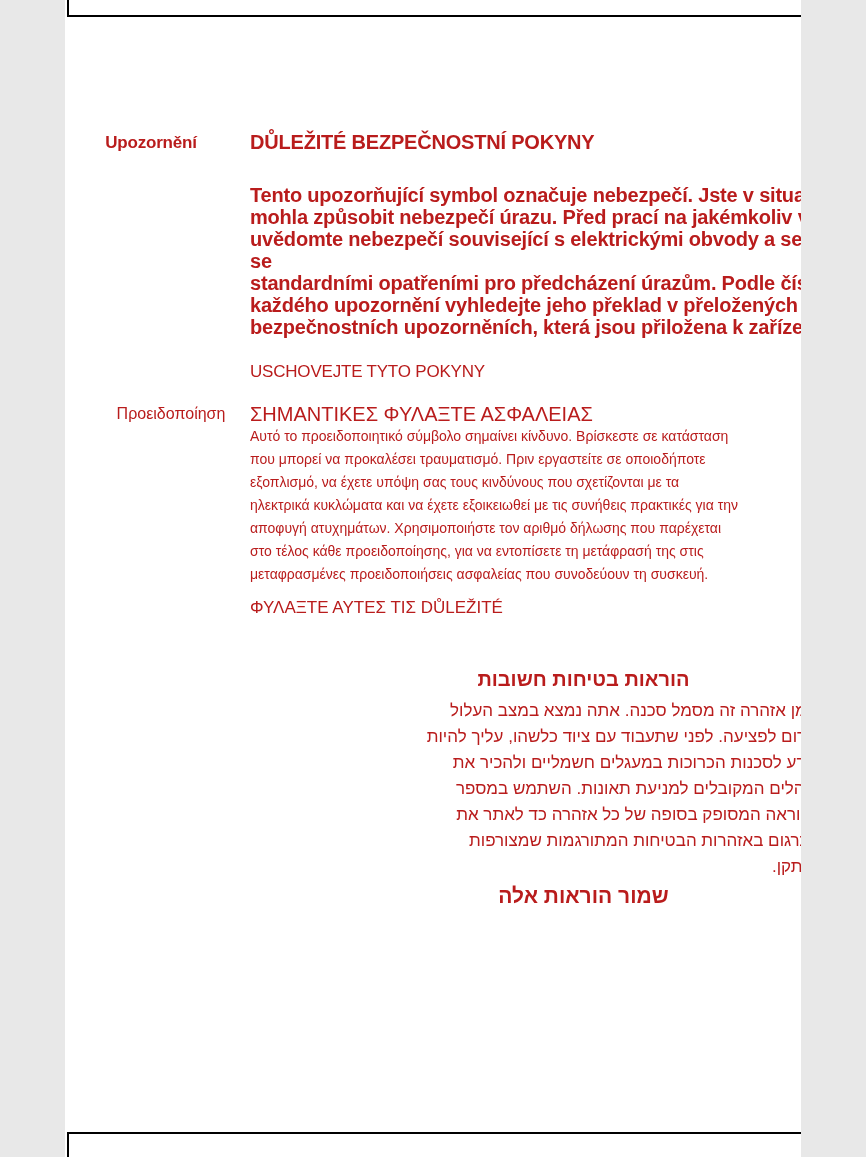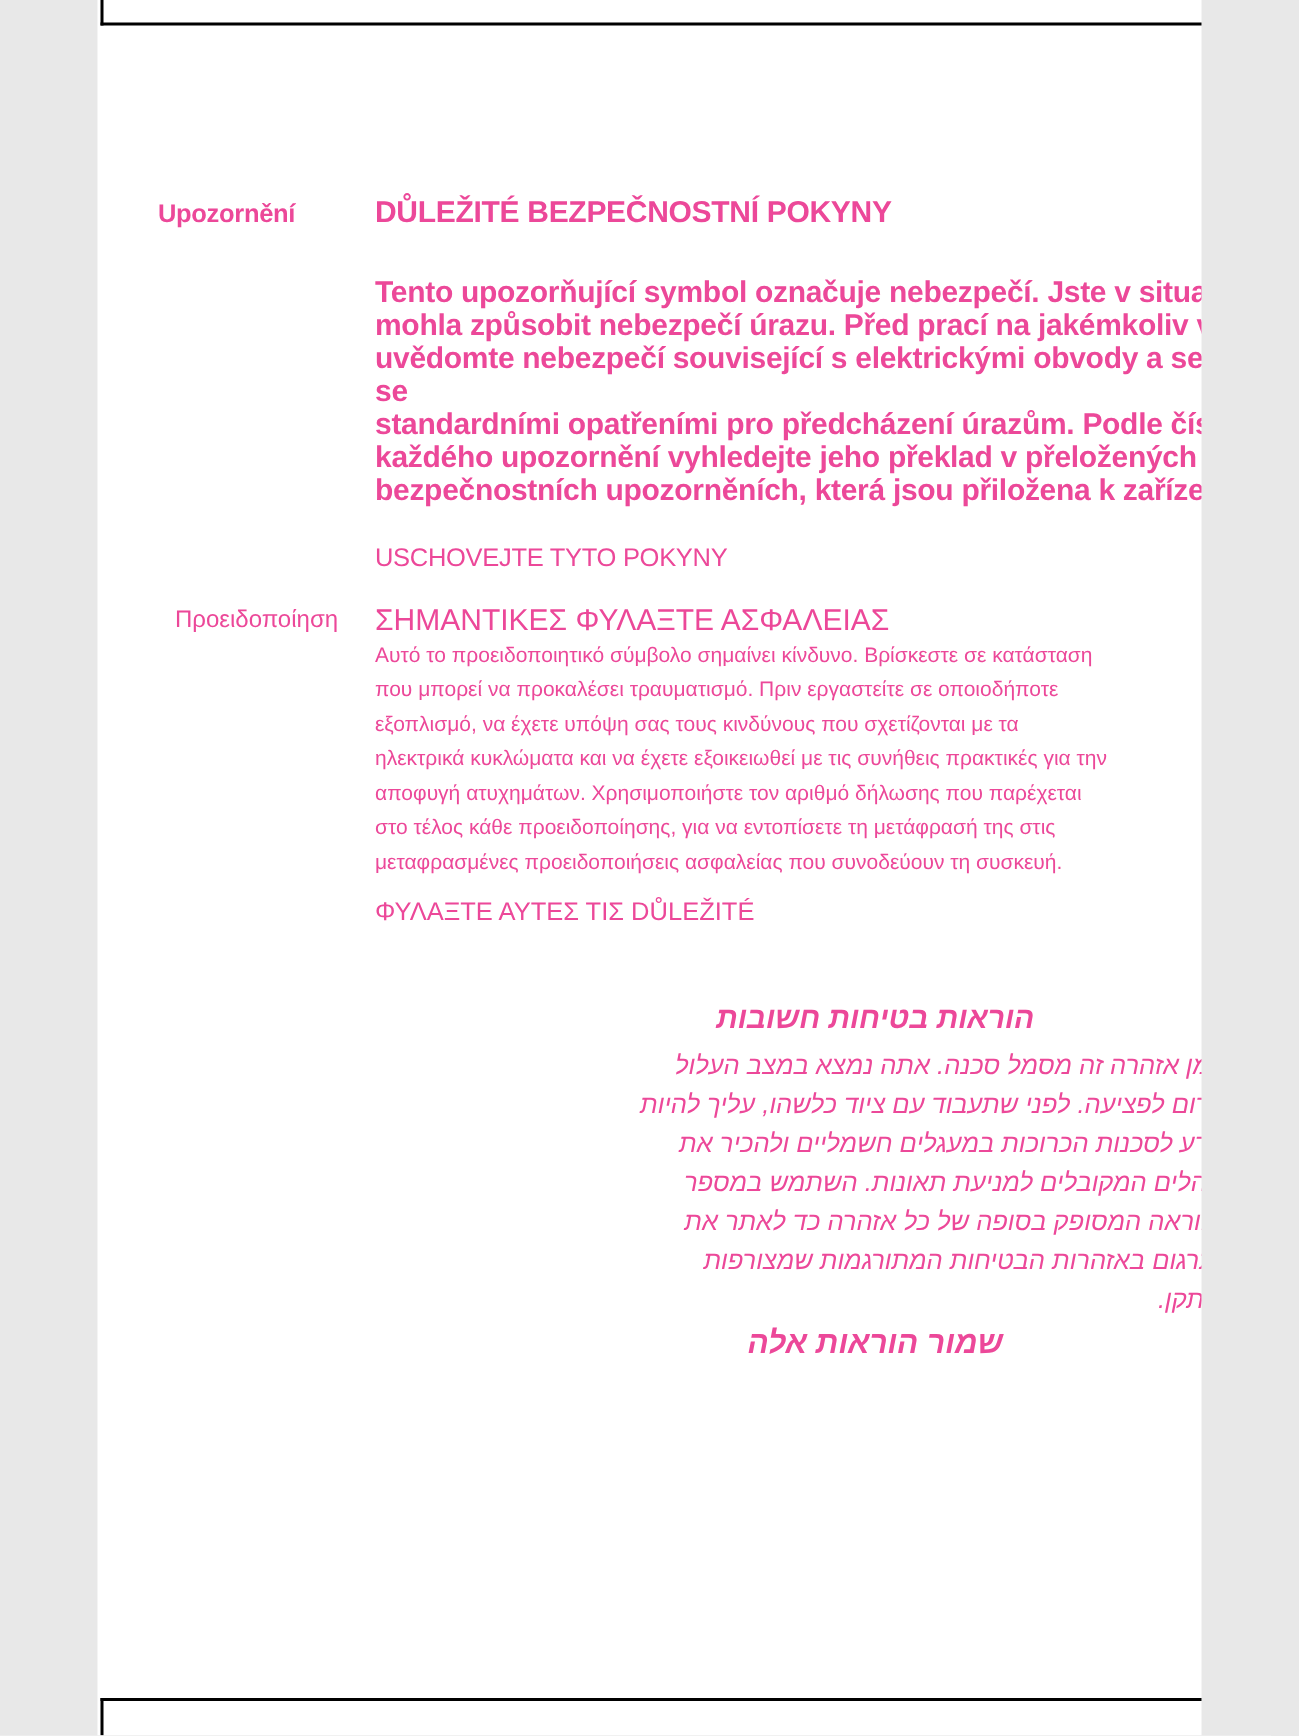--- a/index.html
+++ b/index.html
@@ -11,7 +11,7 @@
     width: 736px;
     height: 1157px;
     background: #ffffff;
-    color: #ec4899;
+    color: #b91c1c;
     margin: 0 auto;
     overflow: hidden;
   }

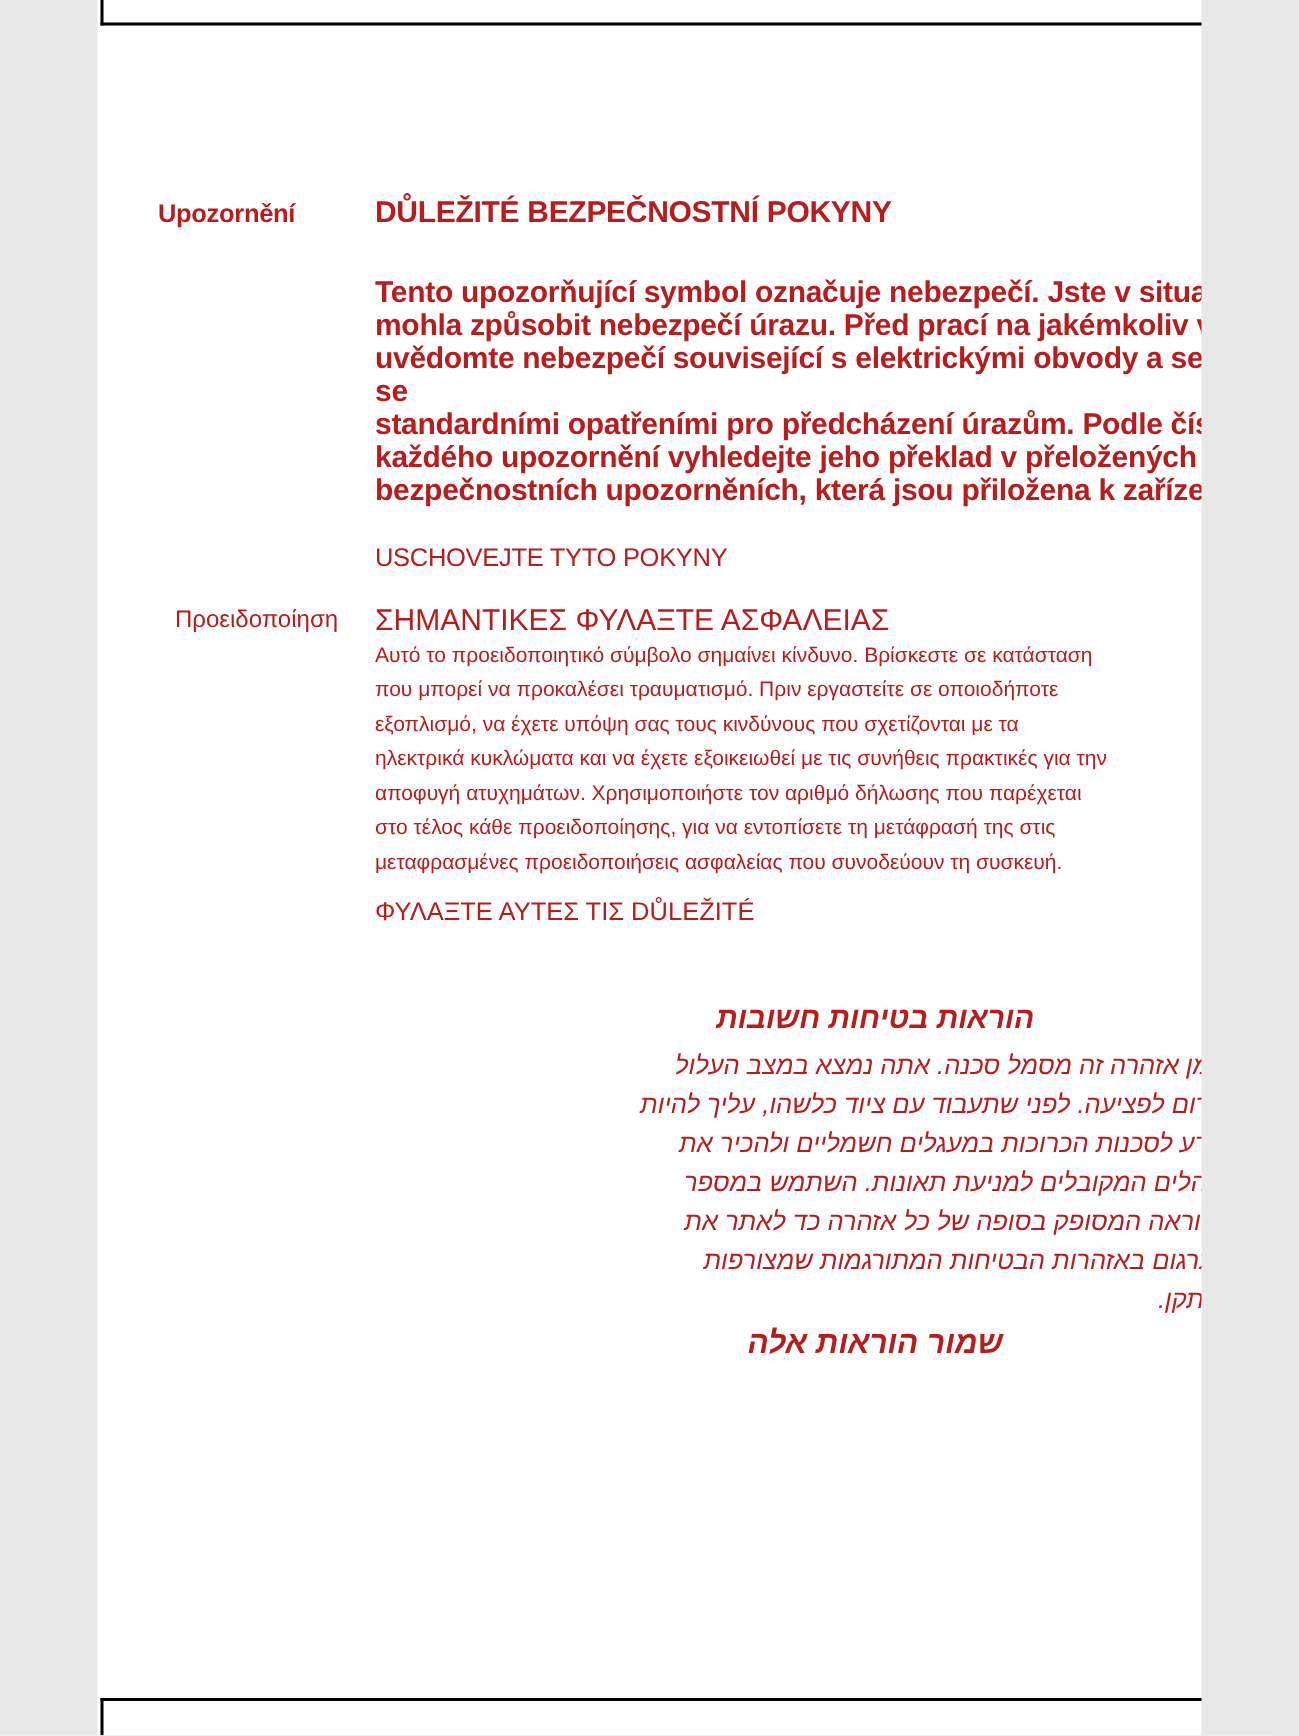--- a/index.html
+++ b/index.html
@@ -75,7 +75,6 @@
     margin-left: 280px;
     width: 477px;
     direction: rtl;
-    font-style: italic;
   }
   .heb-heading {
     text-align: center;

